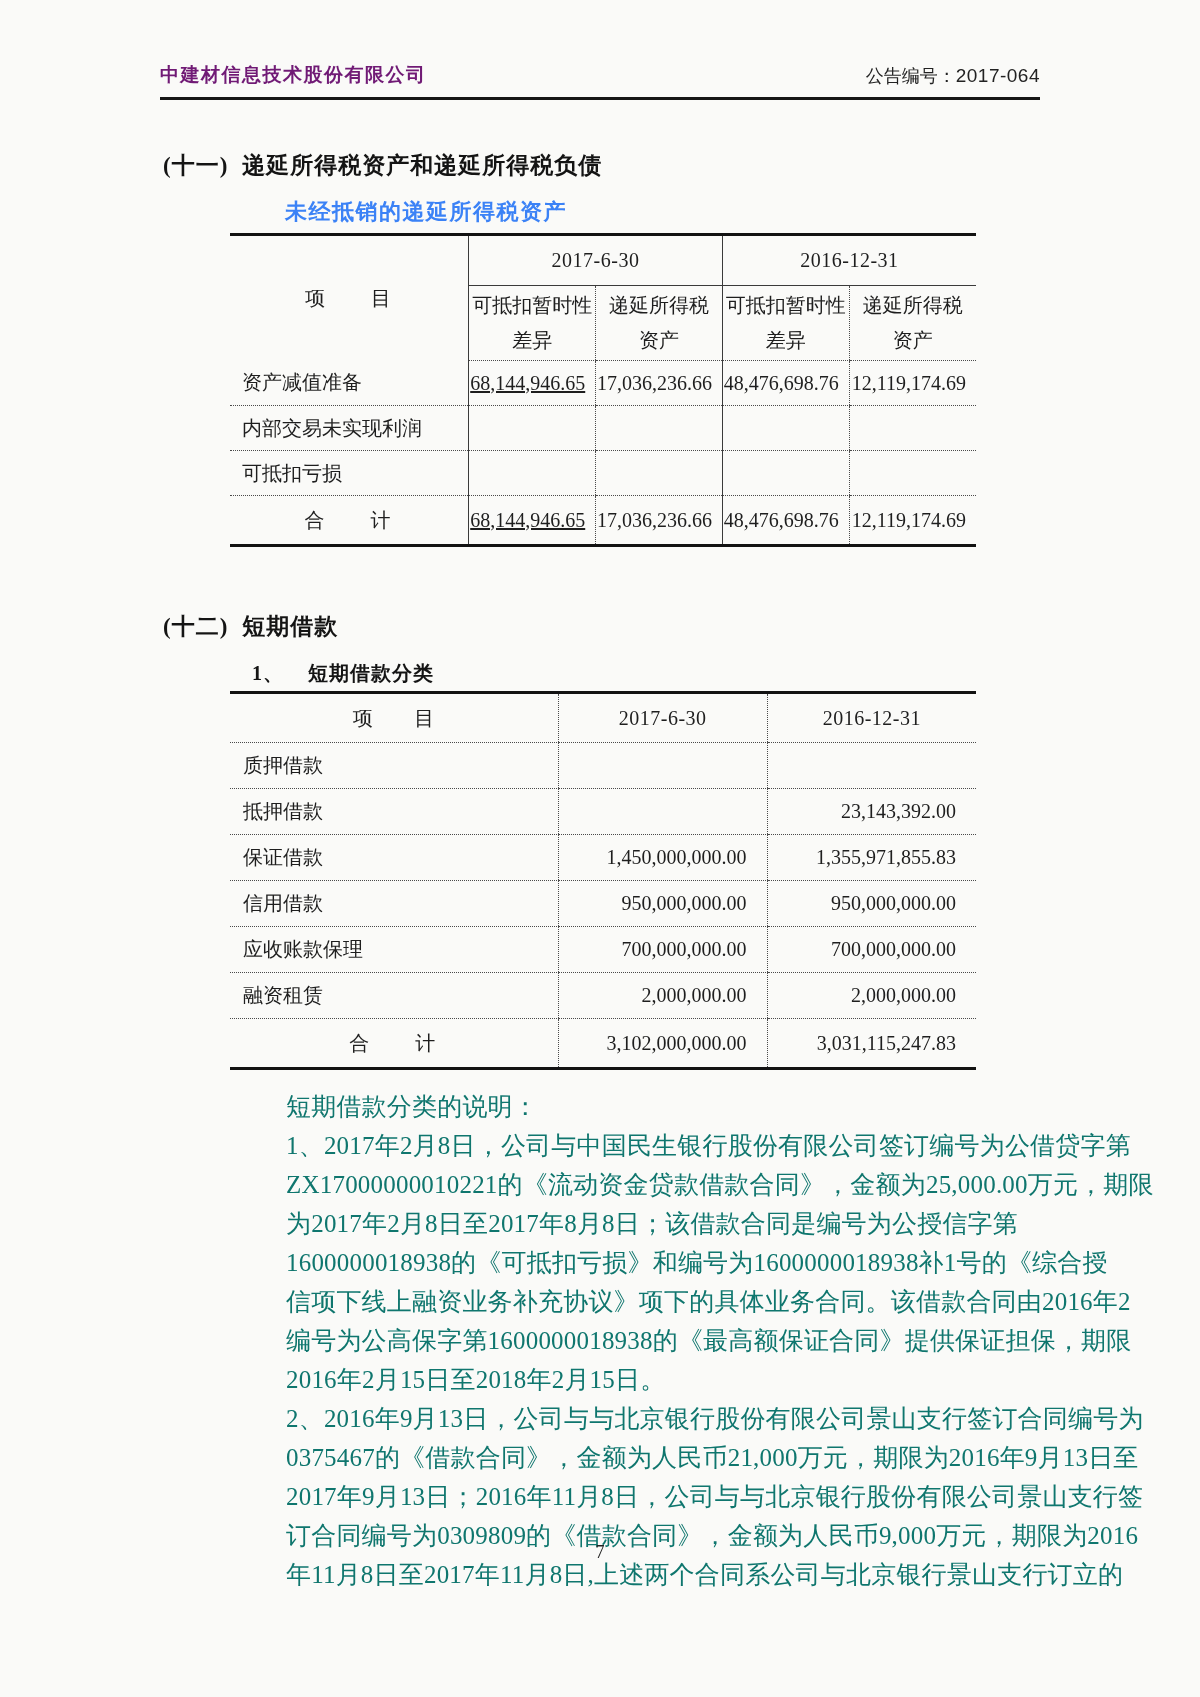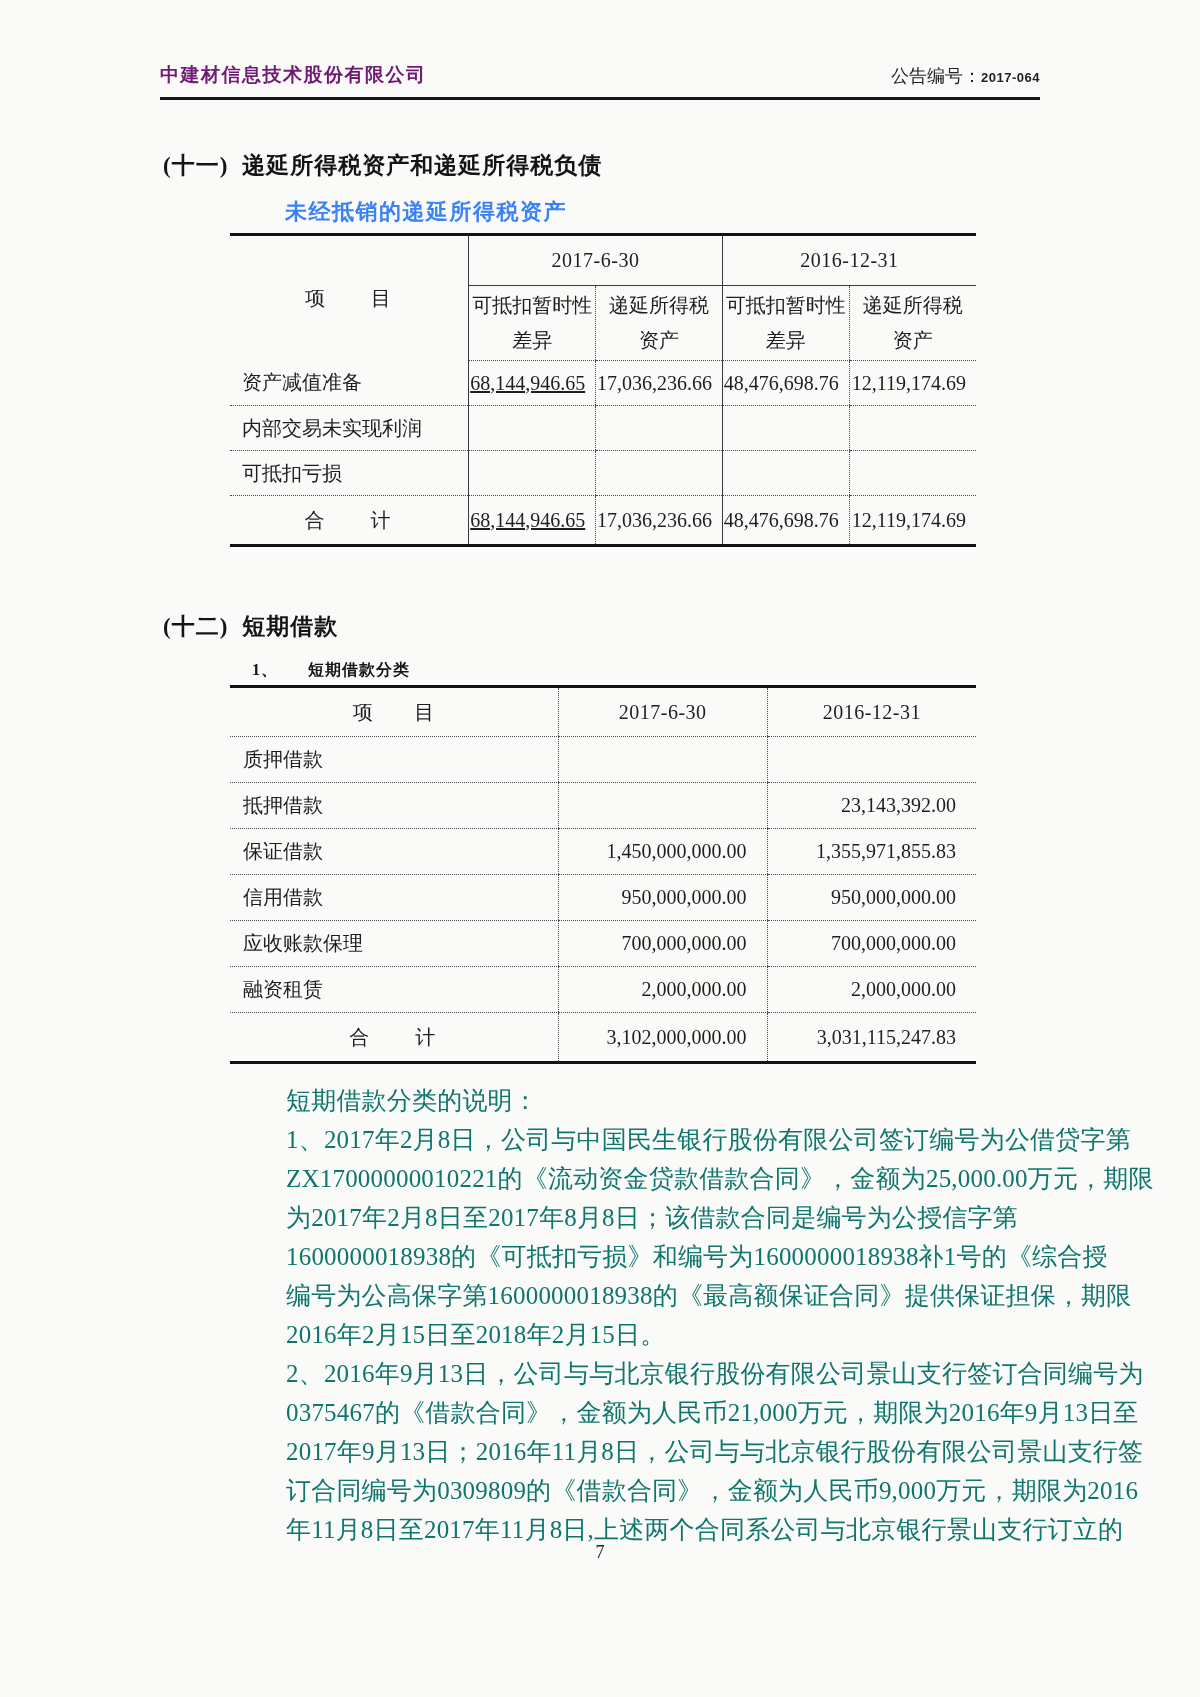--- a/index.html
+++ b/index.html
@@ -22,7 +22,7 @@
   }
   .company{font-size:19px;letter-spacing:1.5px;font-weight:600;color:#701a75;}
   .notice{font-size:18px;color:#222;}
-  .notice b{font-size:13px;font-family:"Liberation Sans",sans-serif;font-weight:700;letter-spacing:0.5px;}
+  .notice b{font-size:19px;font-family:"Liberation Sans",sans-serif;font-weight:400;letter-spacing:0.5px;}
 
   
   .sec-heading{

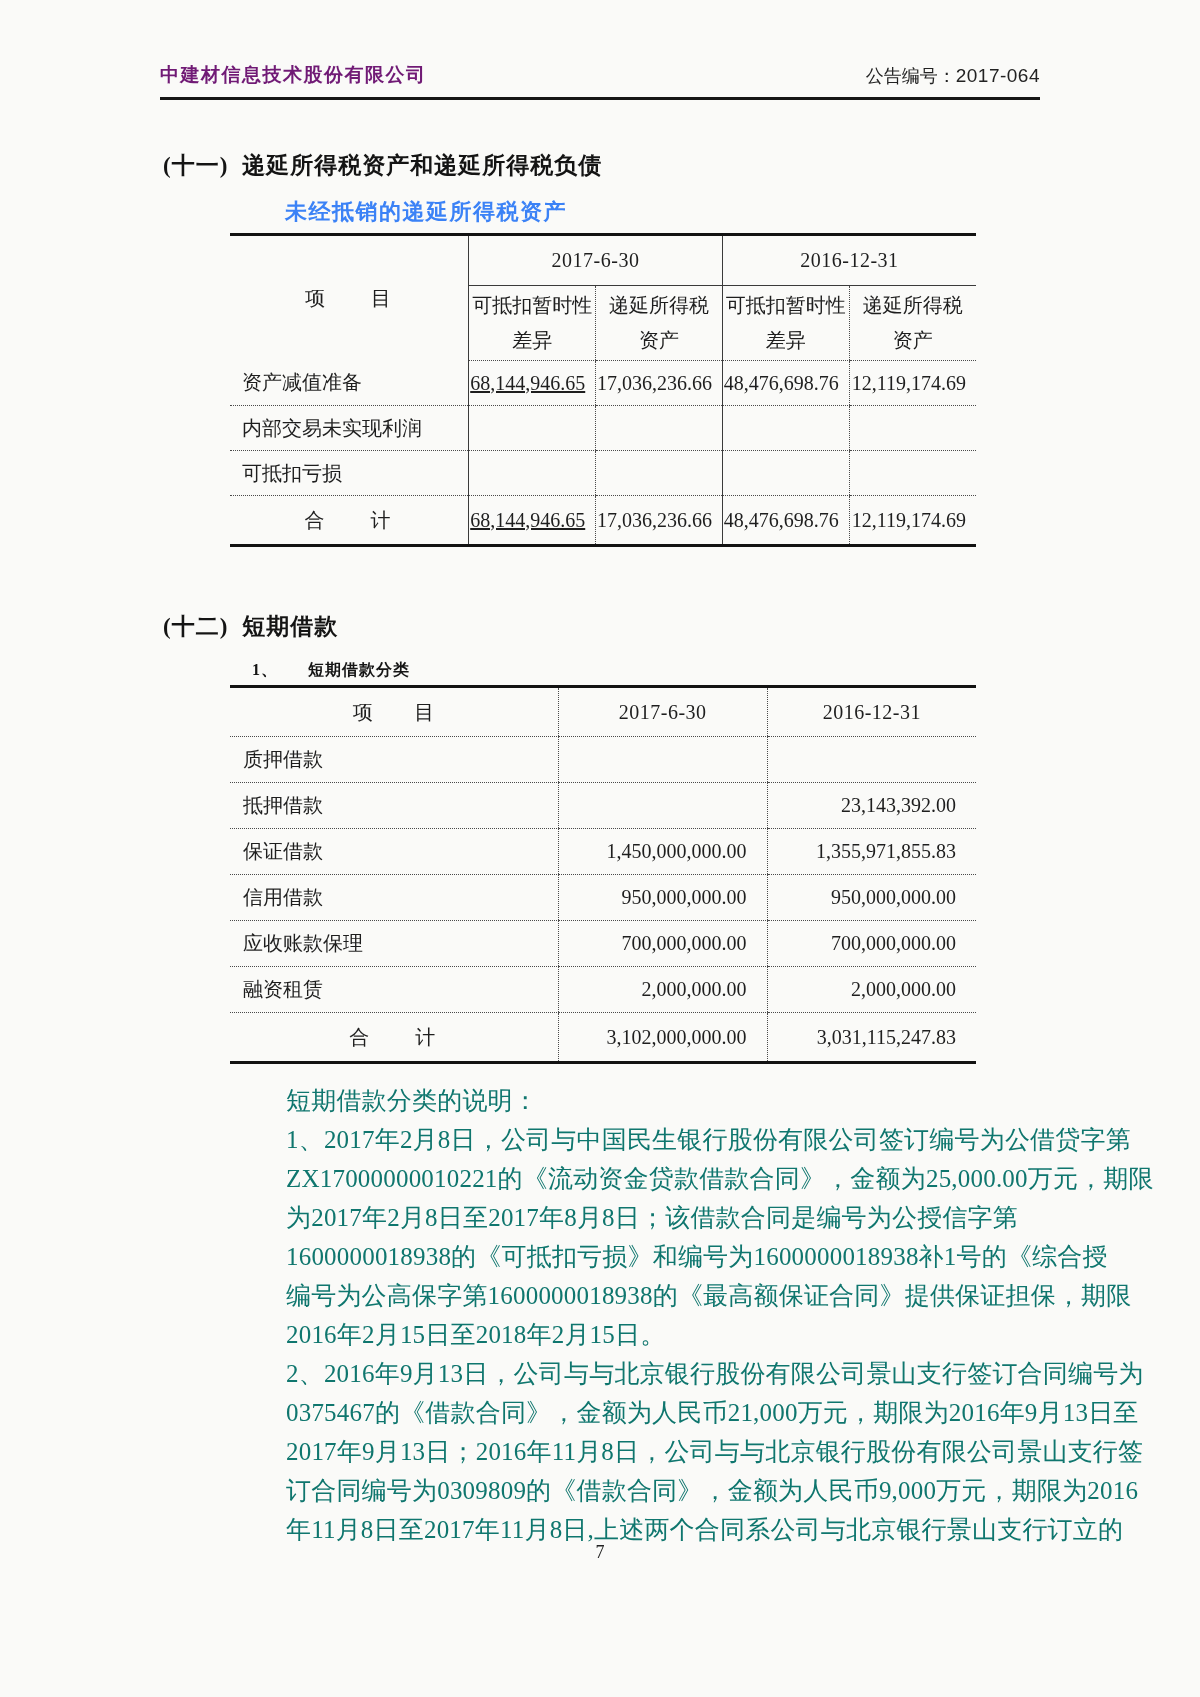--- a/index.html
+++ b/index.html
@@ -36,7 +36,7 @@
   }
   .list-heading{
     margin:18px 0 4px 252px;
-    font-size:16px;font-weight:700;letter-spacing:1px;color:#141414;
+    font-size:20px;font-weight:700;letter-spacing:1px;color:#141414;
   }
   .list-heading .list-no{display:inline-block;width:56px;}
 

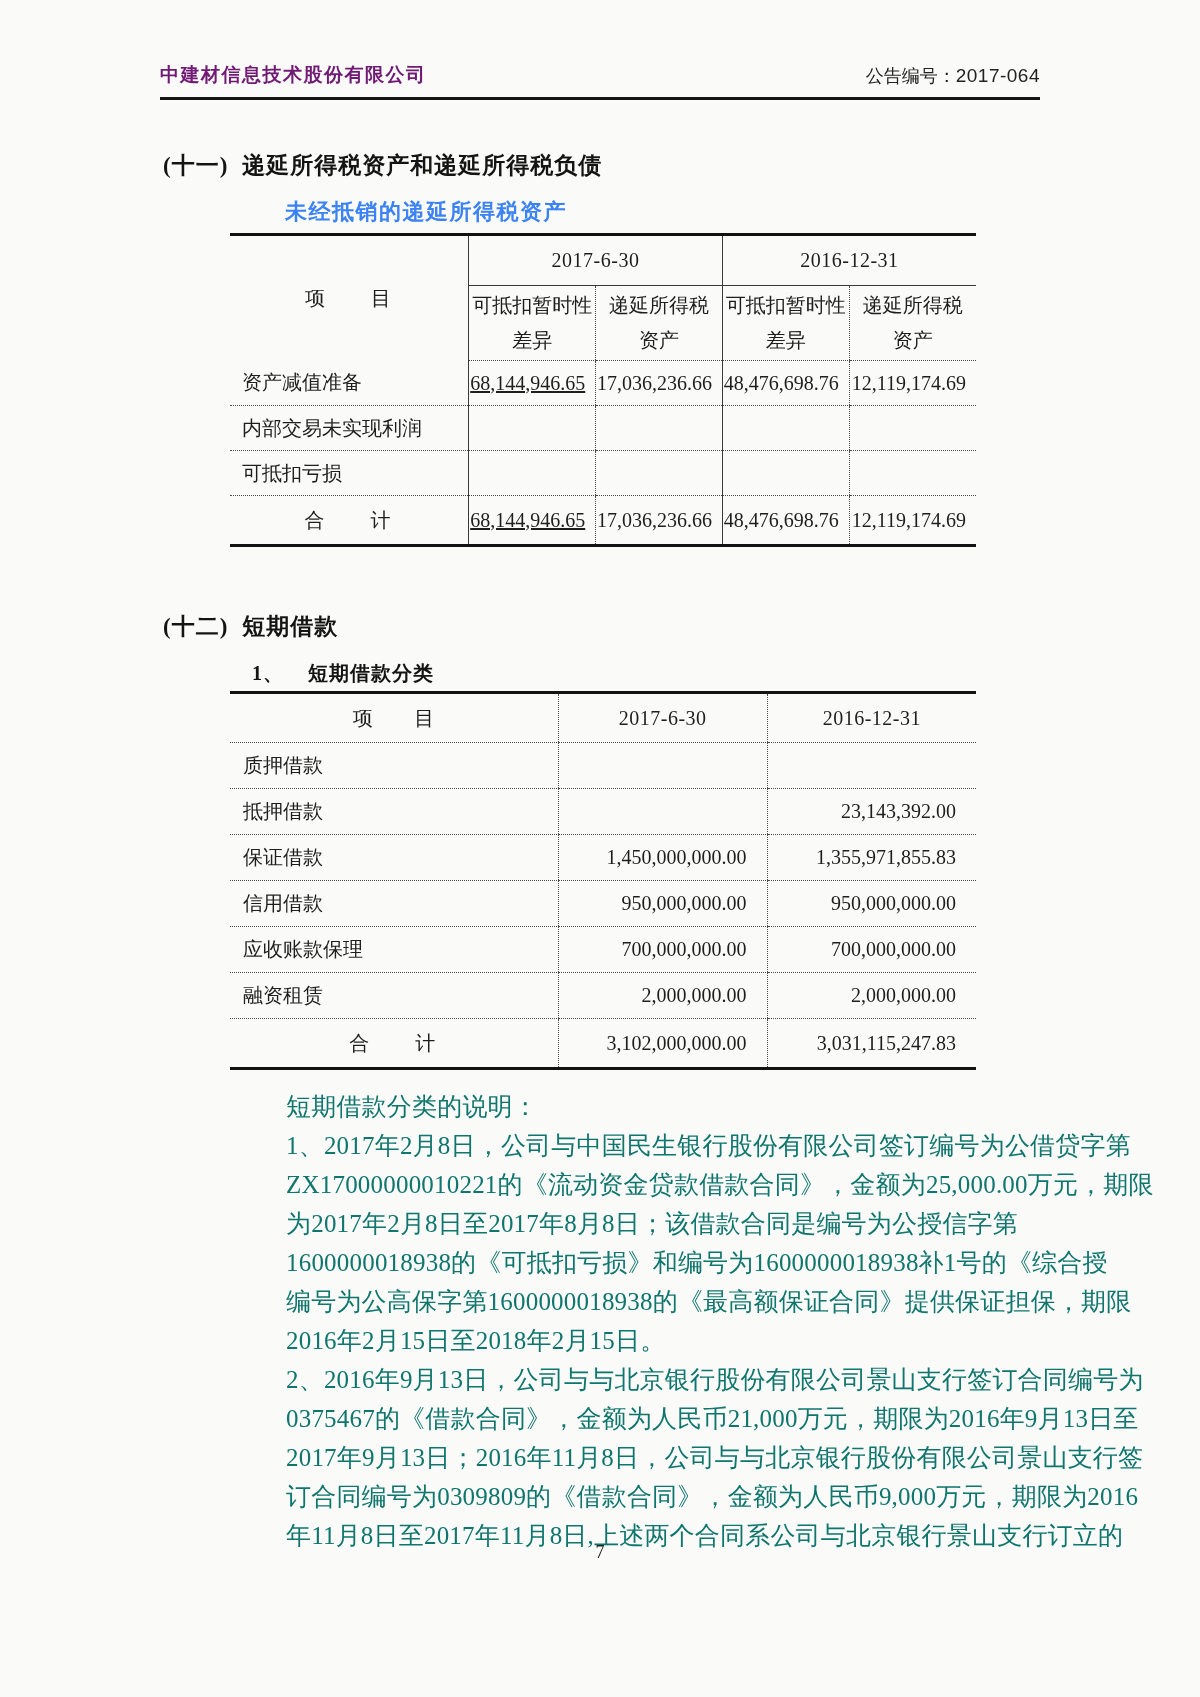--- a/index.html
+++ b/index.html
@@ -235,6 +235,7 @@
     <div class="note-line">ZX17000000010221的《流动资金贷款借款合同》，金额为25,000.00万元，期限</div>
     <div class="note-line">为2017年2月8日至2017年8月8日；该借款合同是编号为公授信字第</div>
     <div class="note-line">1600000018938的《可抵扣亏损》和编号为1600000018938补1号的《综合授</div>
+    <div class="note-line">信项下线上融资业务补充协议》项下的具体业务合同。该借款合同由2016年2</div>
     <div class="note-line">编号为公高保字第1600000018938的《最高额保证合同》提供保证担保，期限</div>
     <div class="note-line short">2016年2月15日至2018年2月15日。</div>
     <div class="note-line">2、2016年9月13日，公司与与北京银行股份有限公司景山支行签订合同编号为</div>

